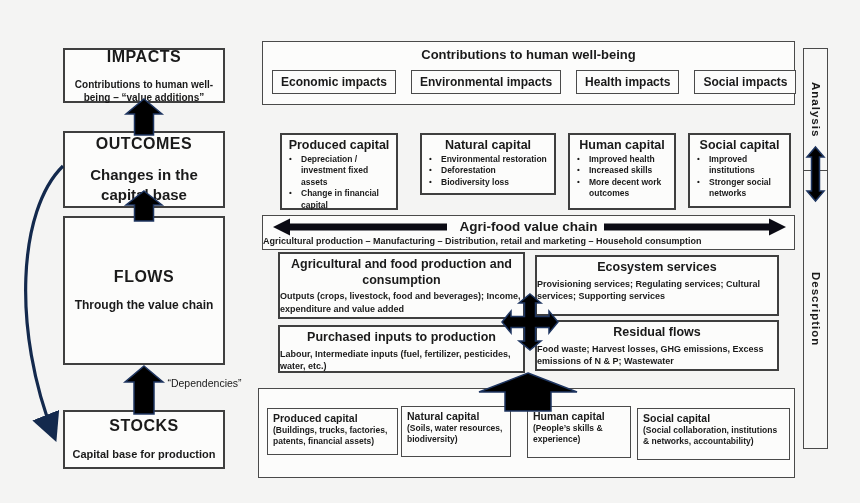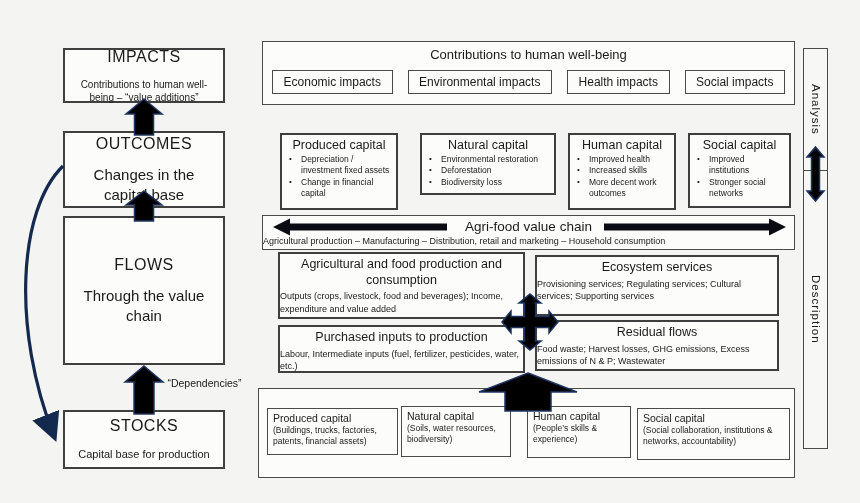--- a/index.html
+++ b/index.html
@@ -7,7 +7,7 @@
     position:relative;width:860px;height:503px;background:#f4f4f3;
     font-family:"Liberation Sans", sans-serif;color:#1a1a1a;overflow:hidden;
   }
-  .box{position:absolute;background:#fcfcfb;border:1px solid #4a4a4a;box-sizing:border-box;}
+  .box{position:absolute;background:#fcfcfb;border:1px solid #4a4a4a;box-sizing:border-box;font-weight:bold;}
   .b2{border-width:2px;border-color:#3f3f3f;}
   
   .lbox{display:flex;flex-direction:column;justify-content:center;align-items:center;text-align:center;padding:2px 6px;}

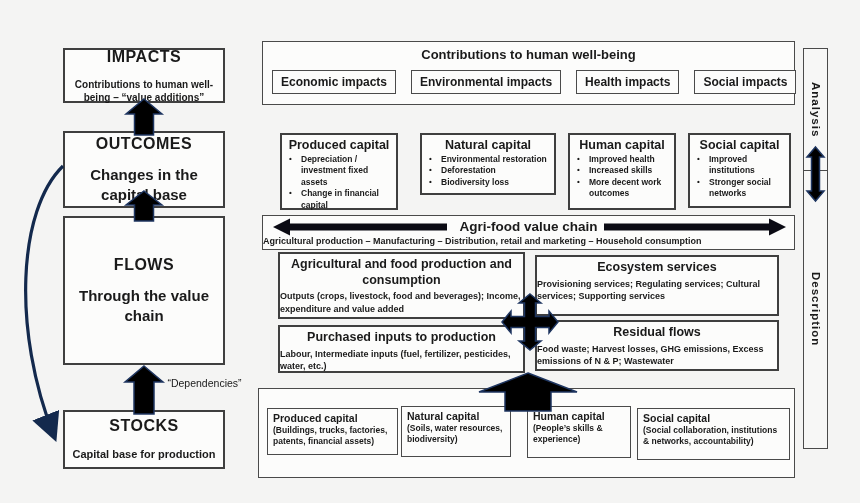--- a/index.html
+++ b/index.html
@@ -59,7 +59,7 @@
 
   <div class="box b2 lbox" style="left:63px;top:216px;width:162px;height:149px;">
     <div class="ltitle">FLOWS</div>
-    <div class="lsub" style="font-size:15px;">Through the value chain</div>
+    <div class="lsub" style="font-size:12px;">Through the value chain</div>
   </div>
 
   <div class="box b2 lbox" style="left:63px;top:410px;width:162px;height:59px;">

